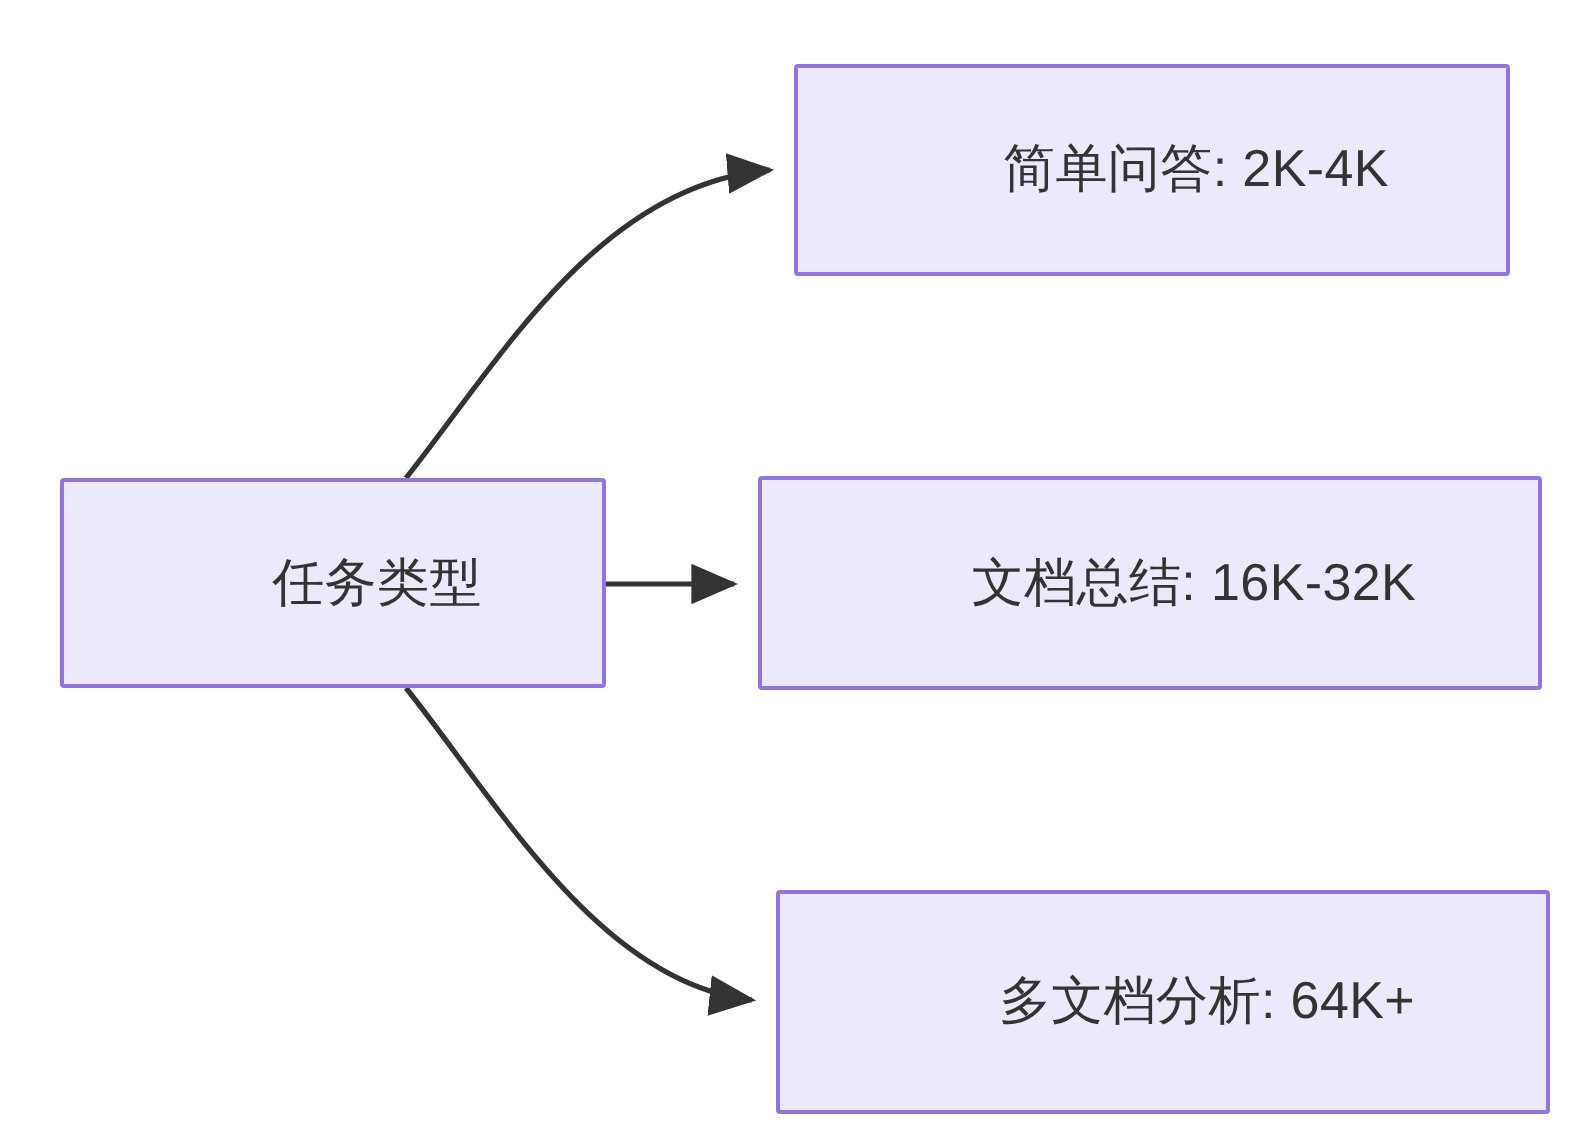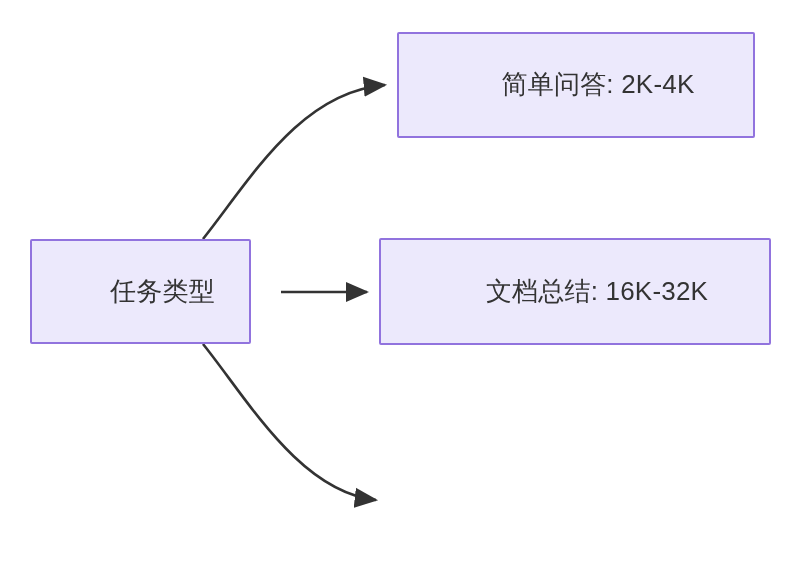--- a/index.html
+++ b/index.html
@@ -49,7 +49,7 @@
   #node-source {
     left: 30px;
     top: 239px;
-    width: 221px;
+    width: 273px;
     height: 105px;
   }
   #node-target-0 {

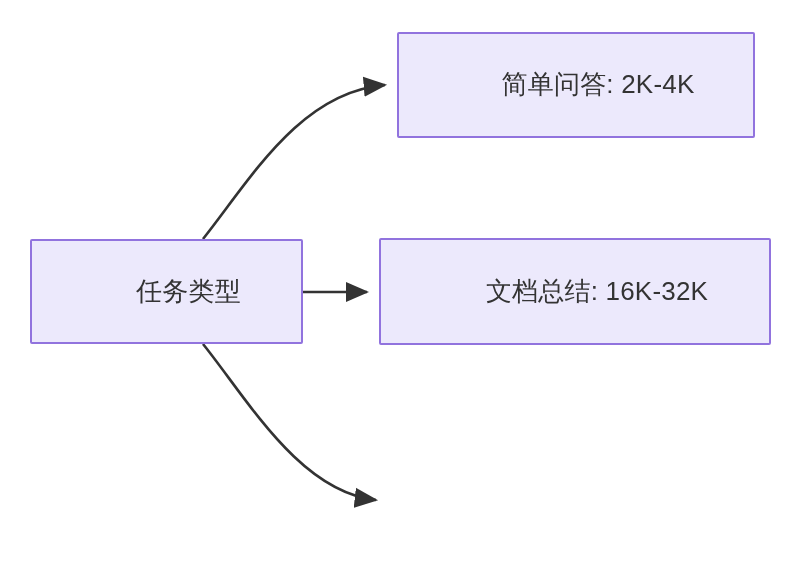--- a/index.html
+++ b/index.html
@@ -103,6 +103,9 @@
     <span class="node-label">文档总结: 16K-32K</span>
   </div>
 
+  <div class="node" id="node-target-2">
+    <span class="node-label">多文档分析: 64K+</span>
+  </div>
 
 </div>
 

